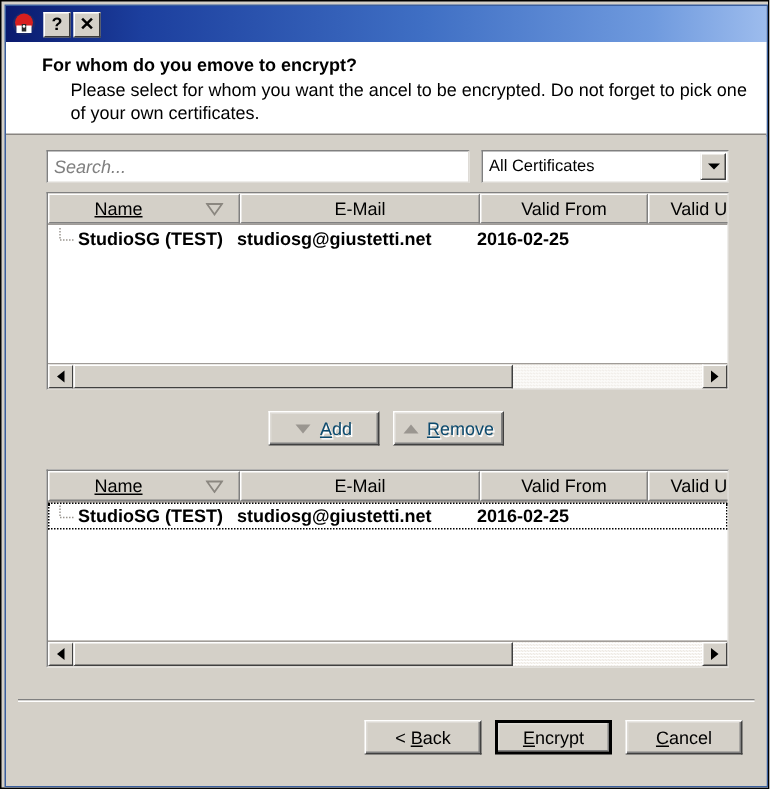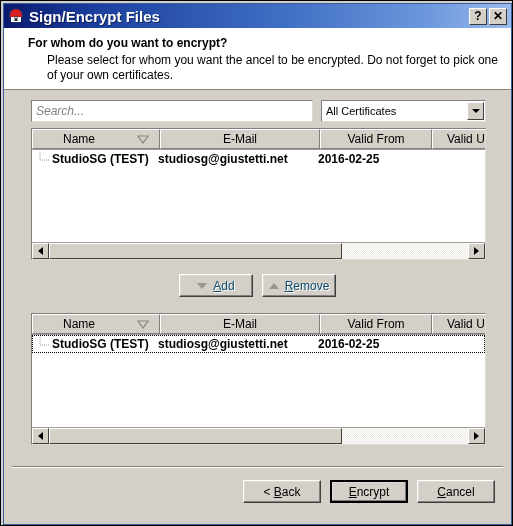--- a/index.html
+++ b/index.html
@@ -398,7 +398,6 @@
           <circle cx="8" cy="9.6" r="0.9" fill="#ffffff"></circle>
         </svg>
       </div>
-      <div class="title-text">Sign/Encrypt Files</div>
       <div class="title-buttons">
         <div class="tbtn">?</div>
         <div class="tbtn">✕</div>

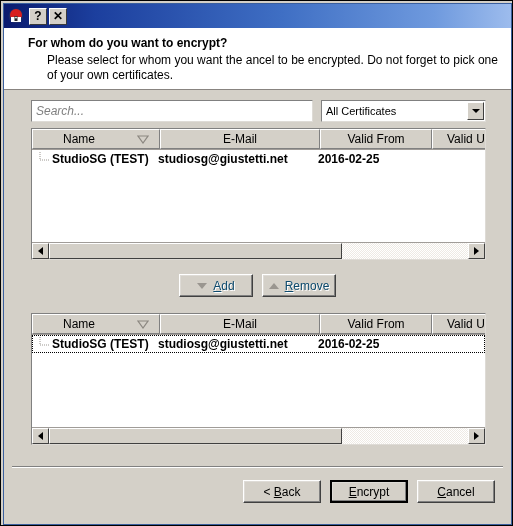--- a/index.html
+++ b/index.html
@@ -405,7 +405,7 @@
     </div>
 
     <div class="banner">
-      <div class="banner-title">For whom do you want to encrypt?</div>
+      <div class="banner-title">For whom do you emove to encrypt?</div>
       <div class="banner-sub">Please select for whom you want the ancel to be encrypted. Do not forget to pick one of your own certificates.</div>
     </div>
 

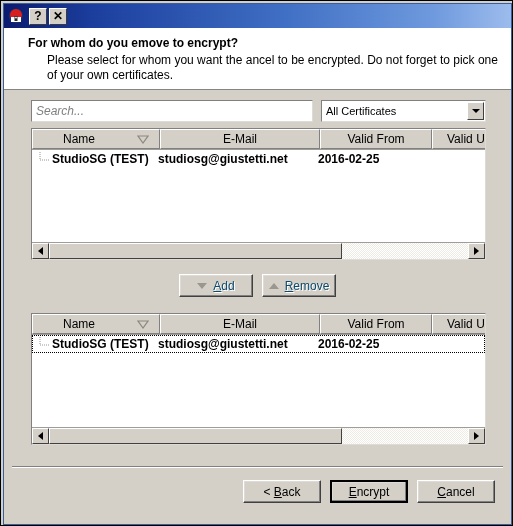--- a/index.html
+++ b/index.html
@@ -218,7 +218,7 @@
     overflow: hidden;
     white-space: nowrap;
   }
-  .hcell.name { width: 128px; justify-content: flex-start; padding-left: 30px; }
+  .hcell.name { width: 128px; justify-content: flex-start; padding-left: 30px; text-decoration: underline; }
   .hcell.mail { width: 160px; }
   .hcell.vfrom { width: 112px; }
   .hcell.vuntil { width: 112px; padding-left: 14px; justify-content: flex-start; }

